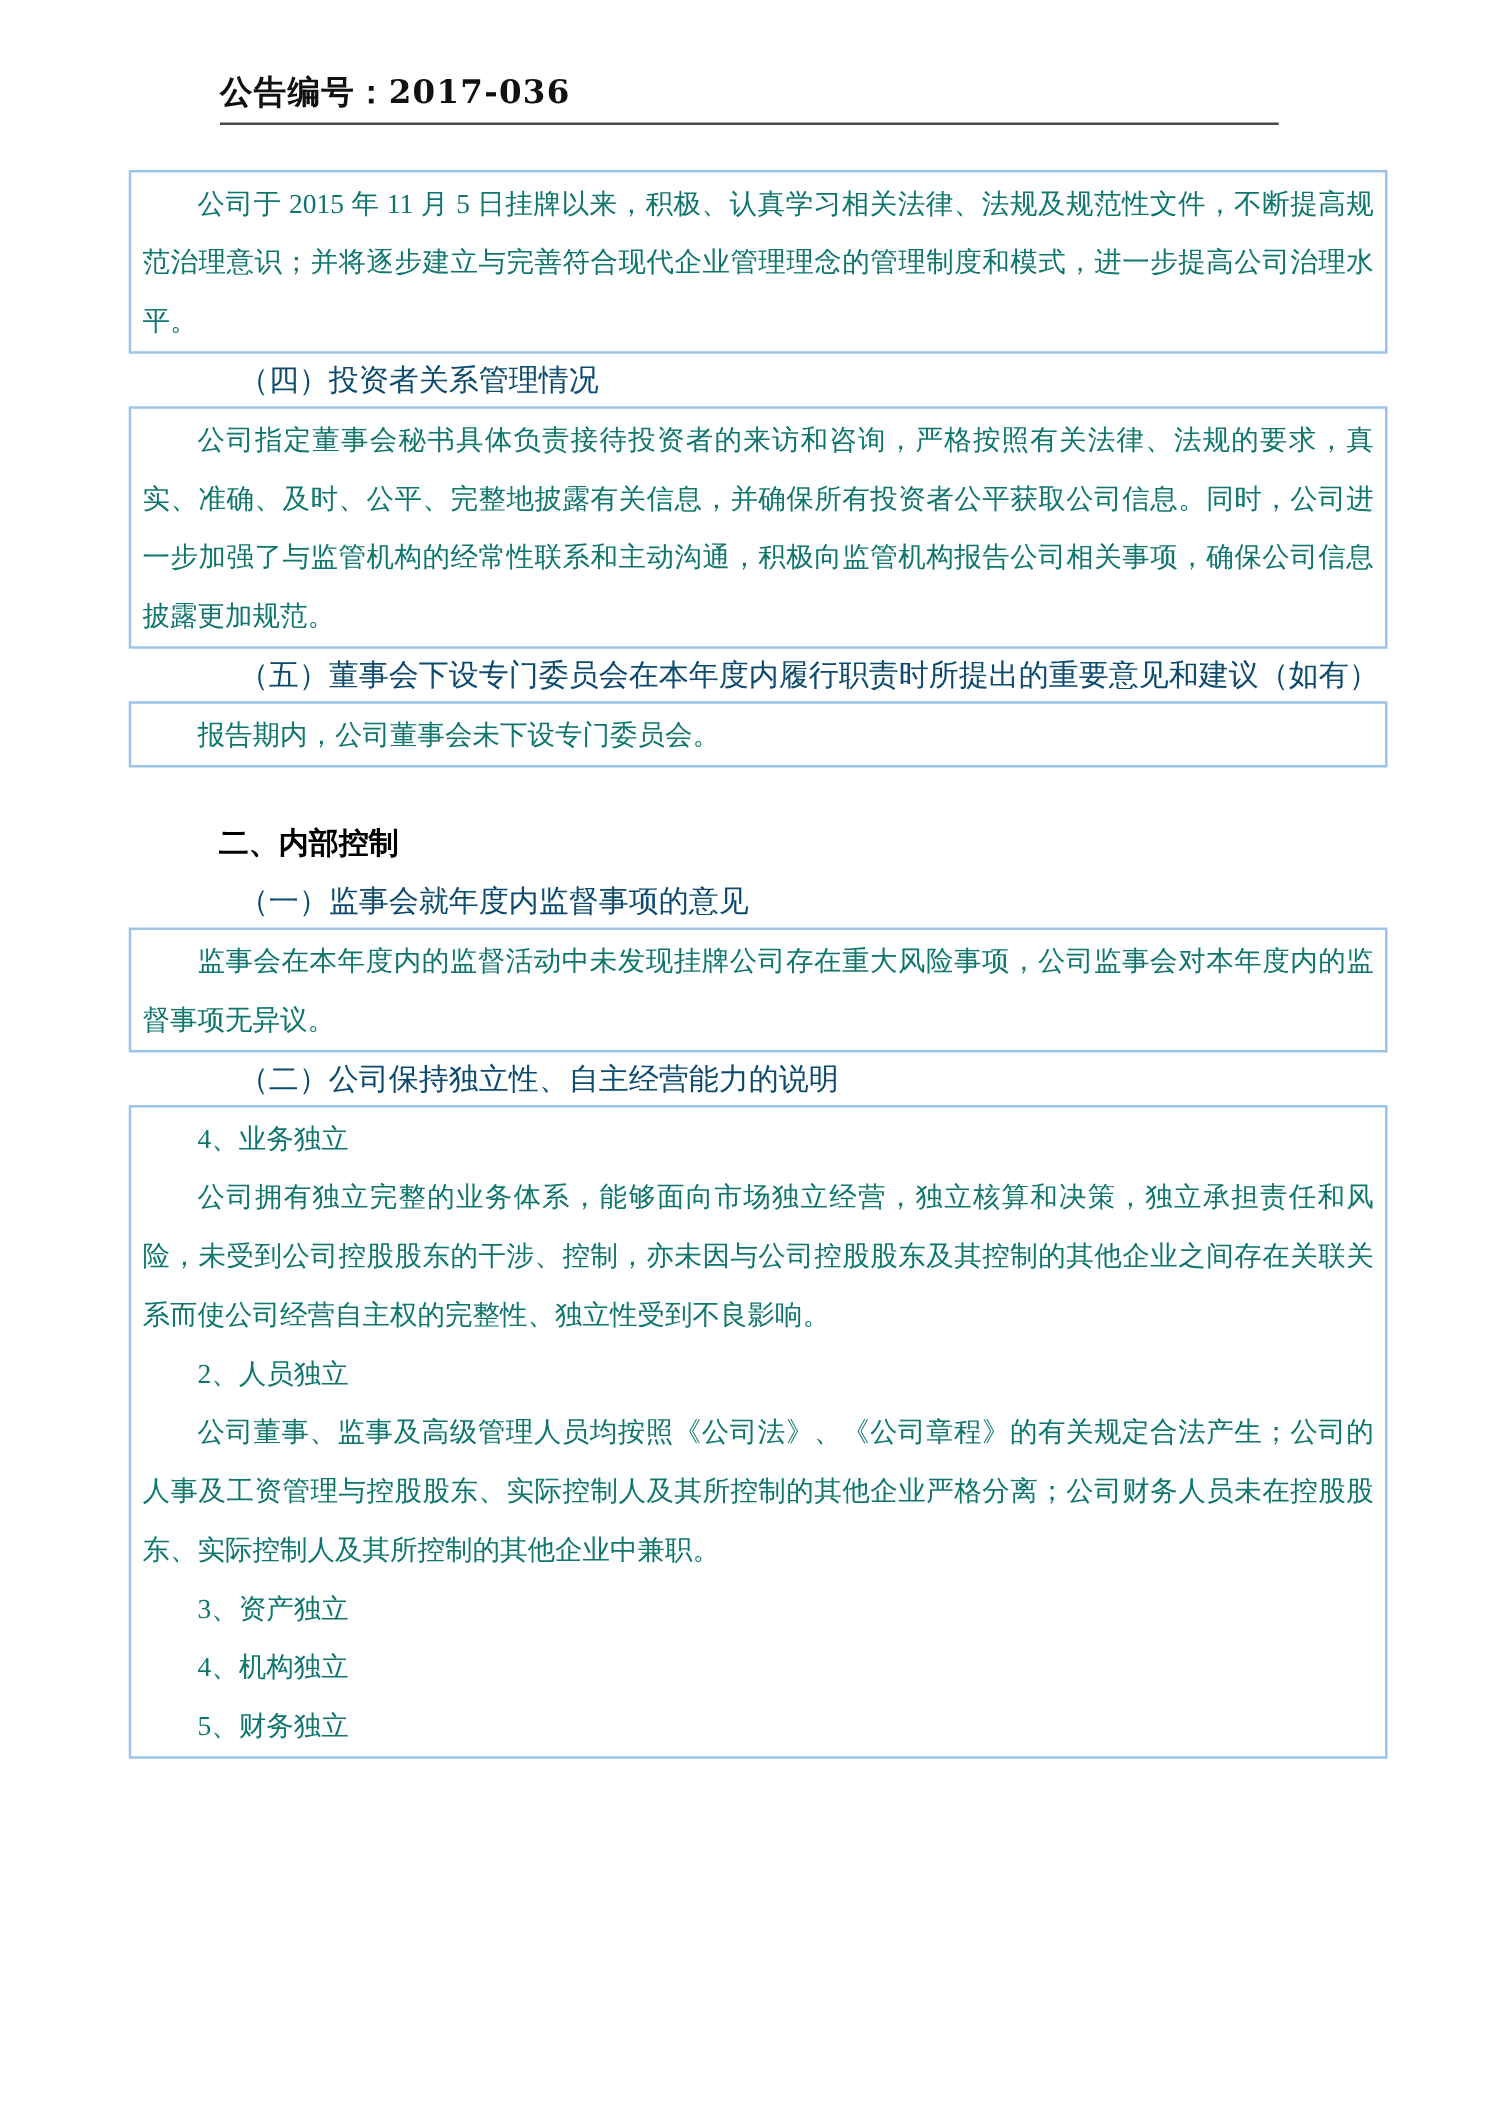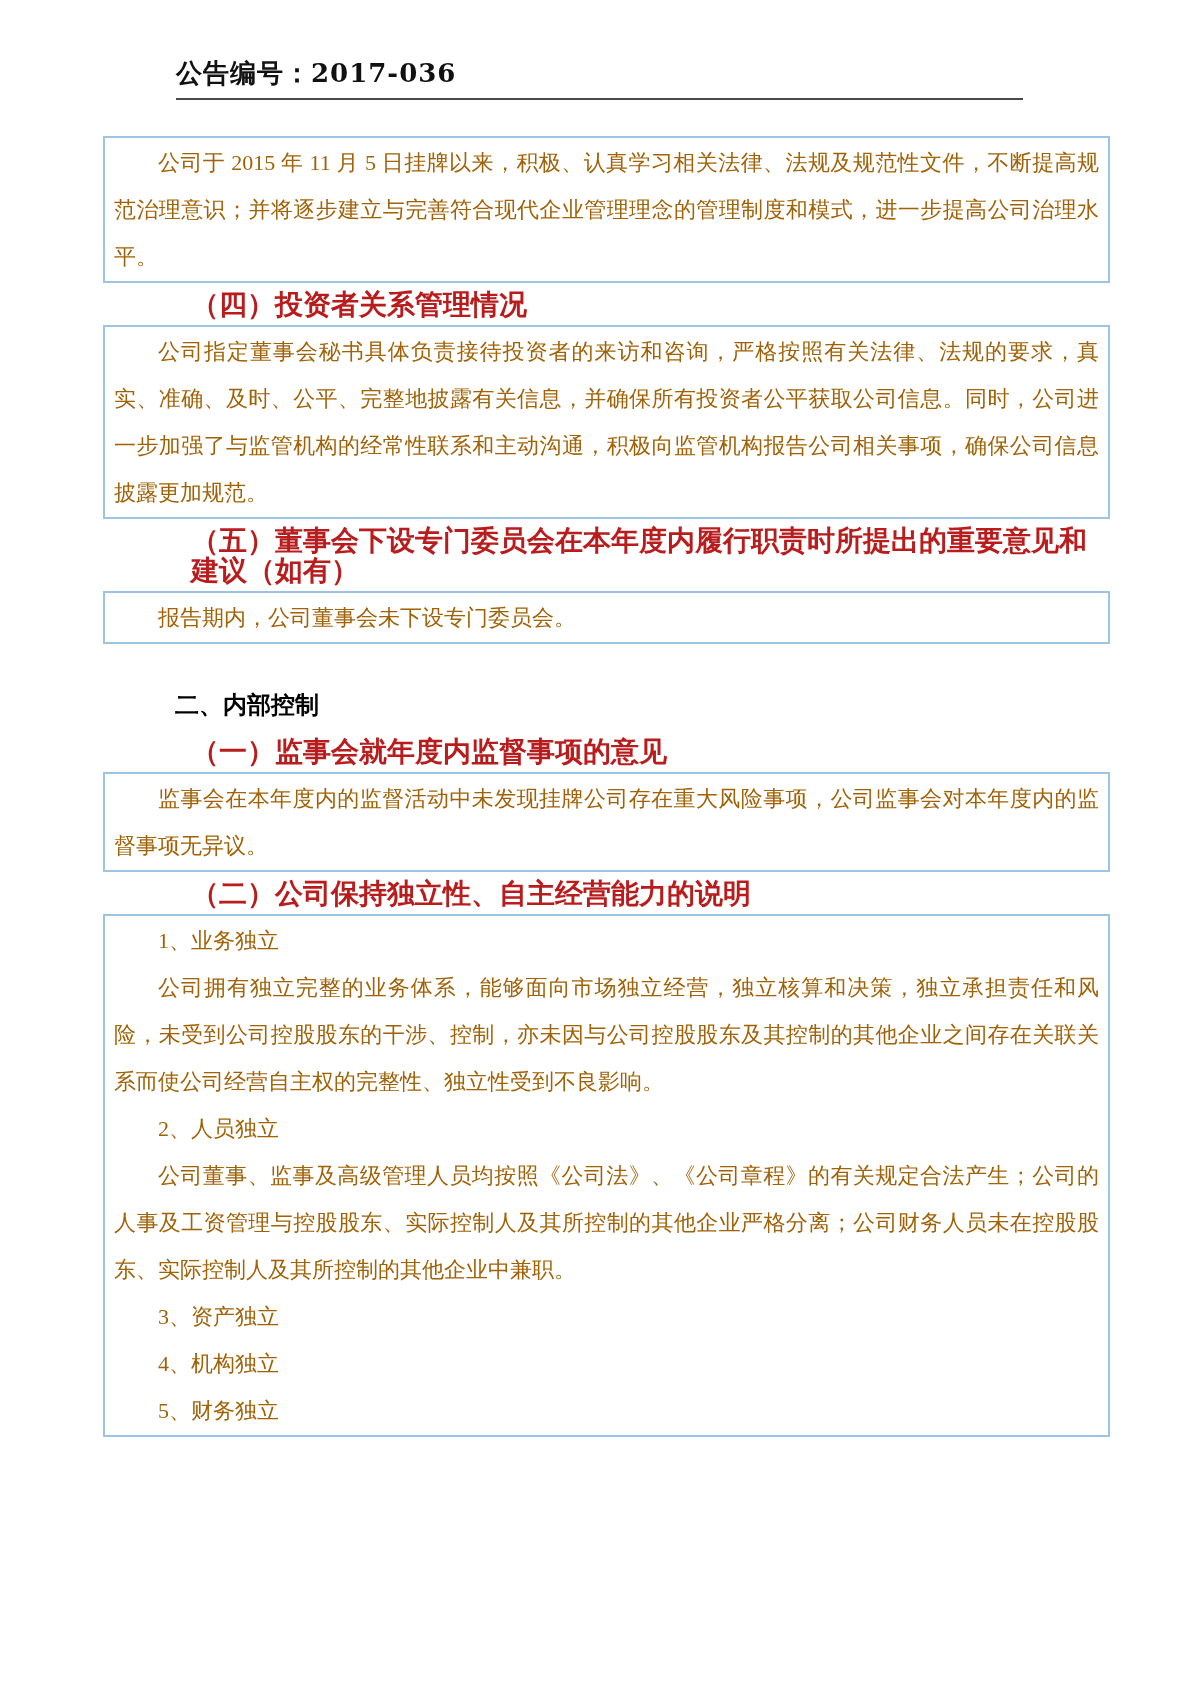--- a/index.html
+++ b/index.html
@@ -46,7 +46,7 @@
     line-height: 47px;
     text-align: justify;
     text-indent: 2em;
-    color: #a16207;
+    color: #0f766e;
   }
   .box-first { margin-top: 36px; }
   .box-tight { margin-top: 5px; }

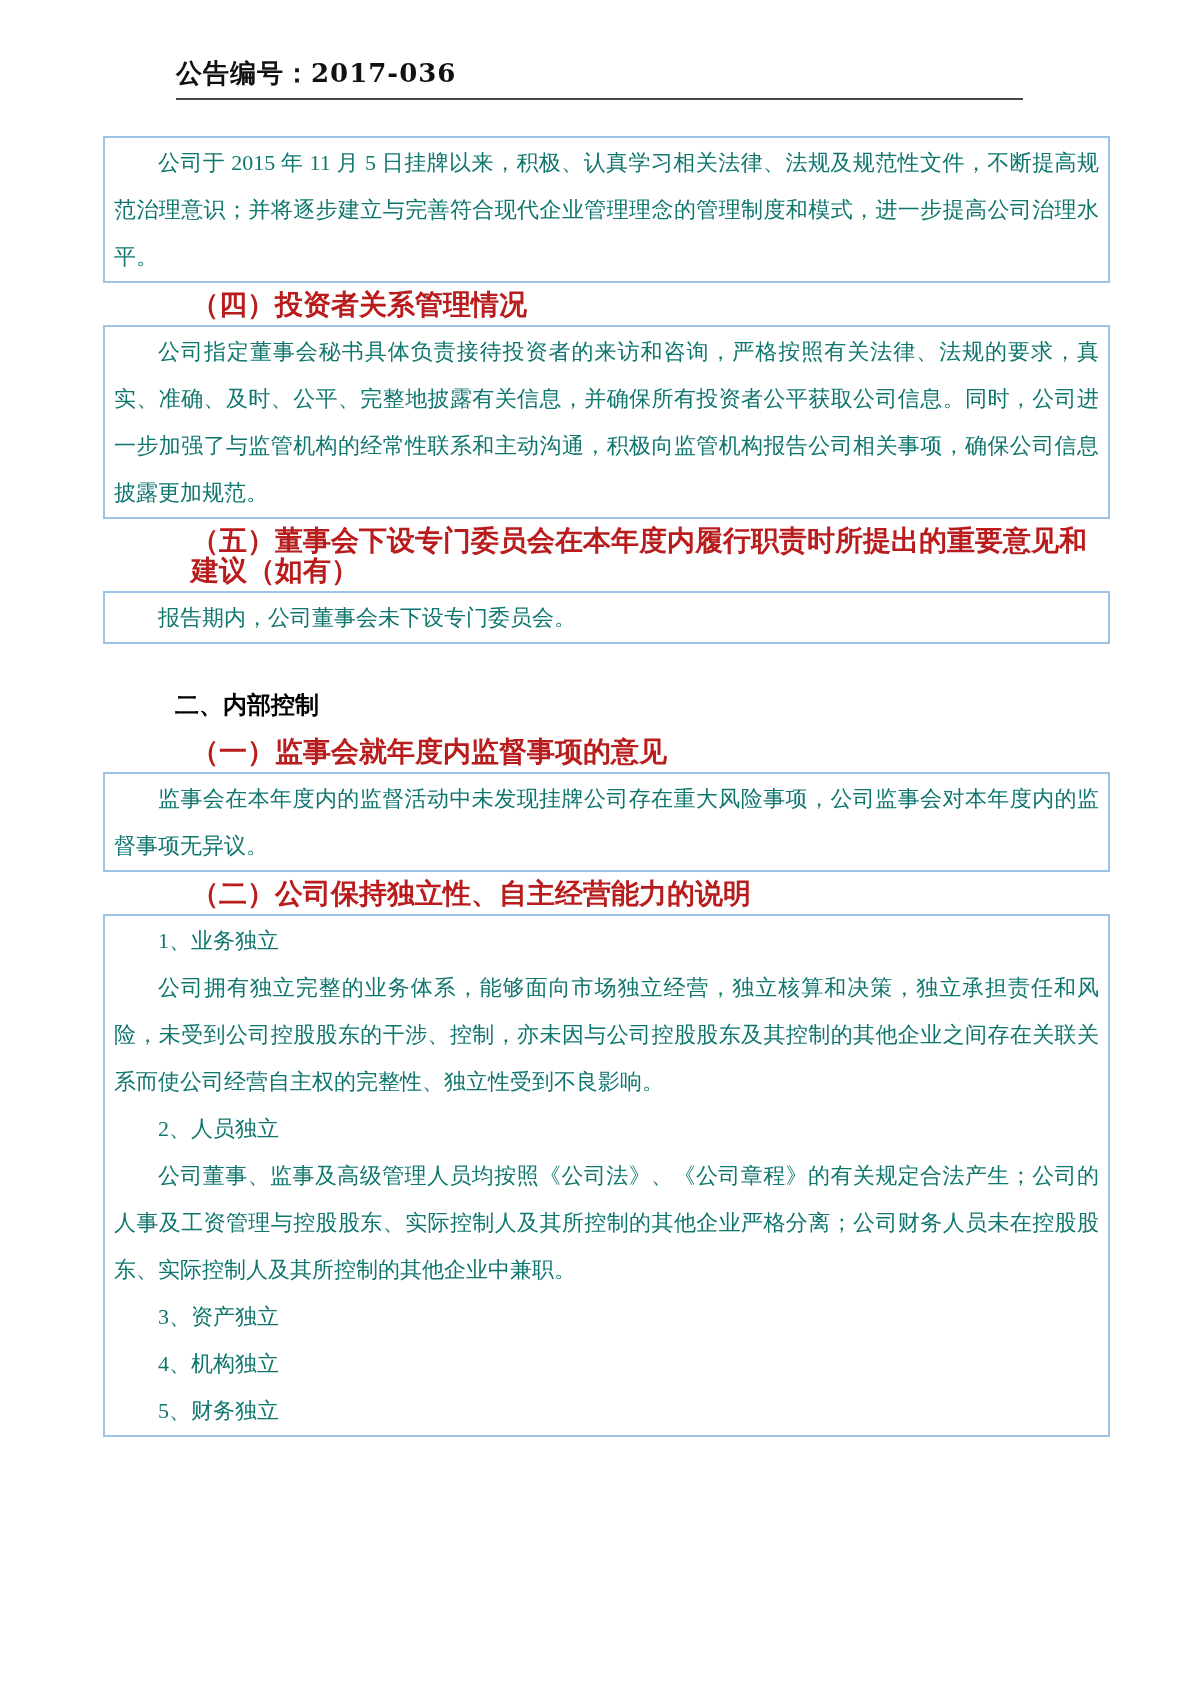--- a/index.html
+++ b/index.html
@@ -60,10 +60,10 @@
   }
   h3.sub-heading {
     font-family: "Liberation Sans", "DejaVu Sans", sans-serif;
-    font-weight: bold;
-    font-size: 28px;
+    font-weight: normal;
+    font-size: 24px;
     line-height: 30px;
-    color: #b91c1c;
+    color: #0c4a6e;
     margin: 7px 0 5px 88px;
   }
   h3.sub-heading.after-sec { margin-top: 17px; }

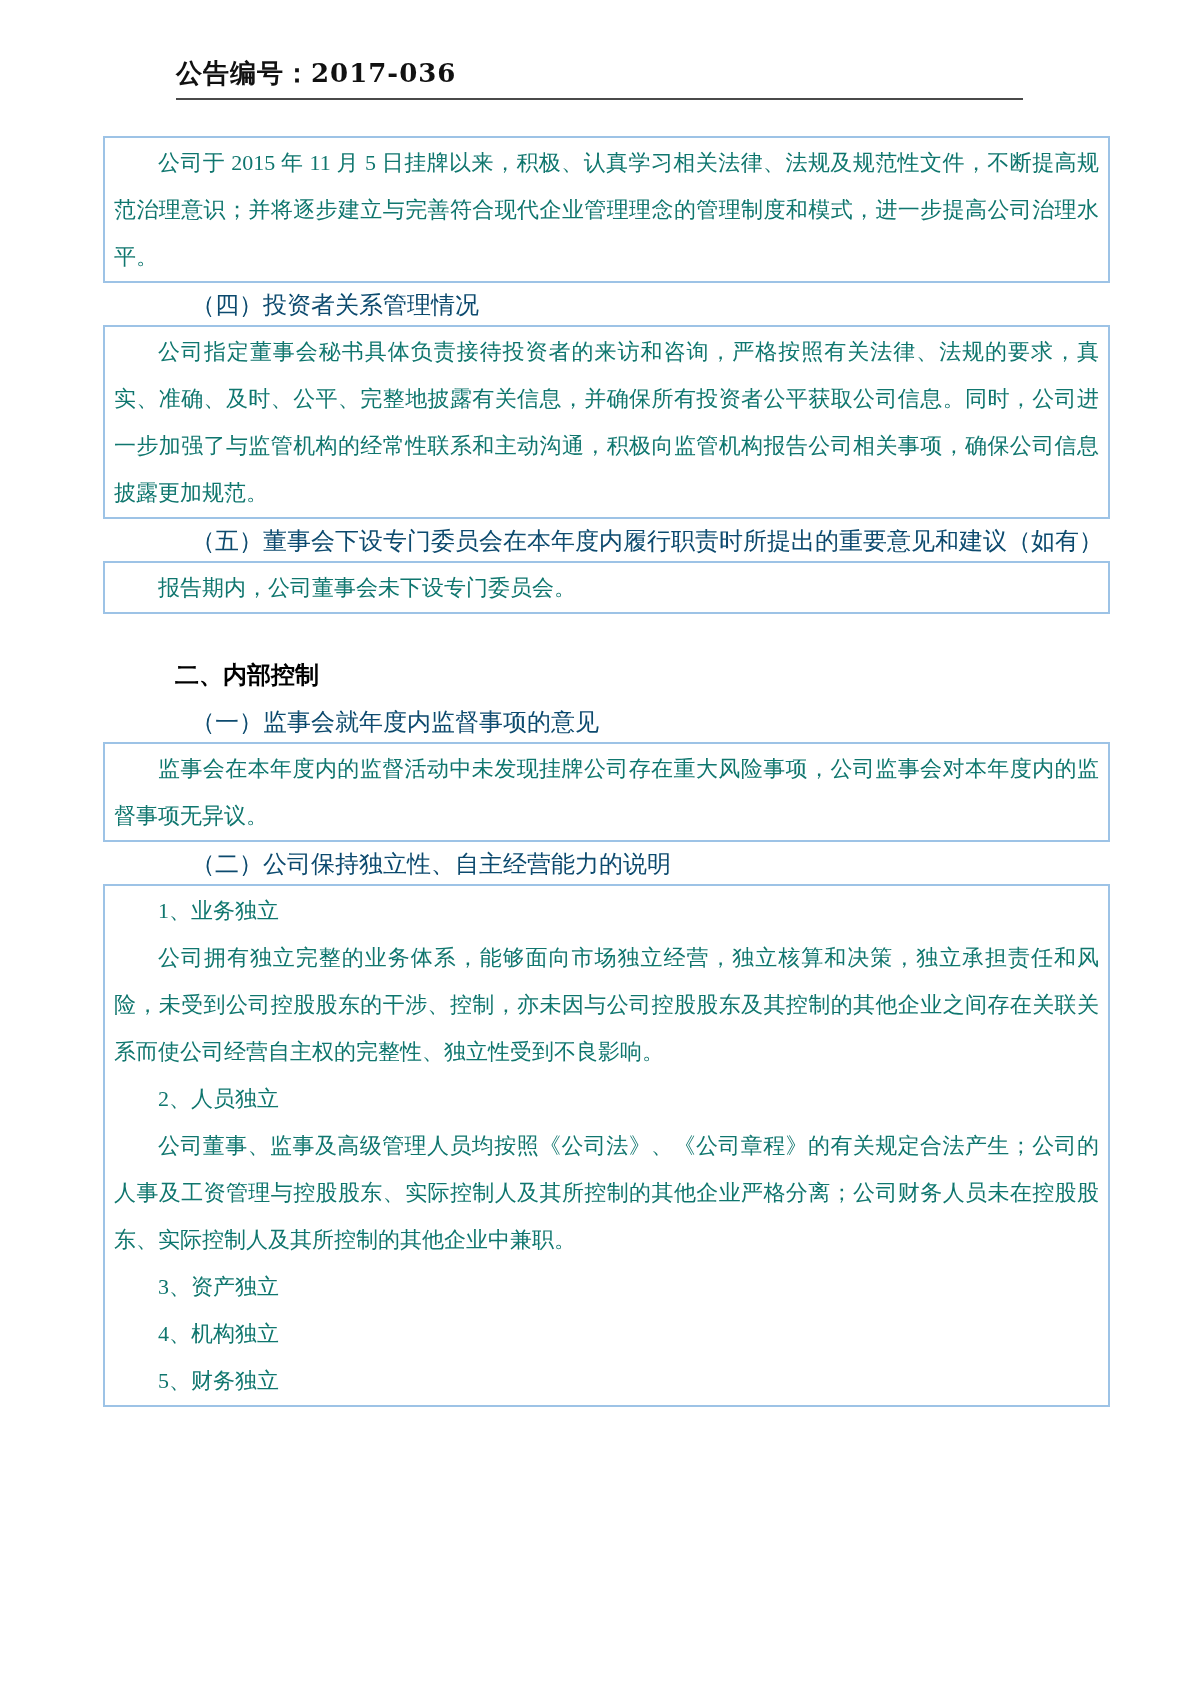--- a/index.html
+++ b/index.html
@@ -106,7 +106,7 @@
     <h3 class="sub-heading">（二）公司保持独立性、自主经营能力的说明</h3>
 
     <section class="box box-tight">
-      <p>1、业务独立</p>
+      <p>4、业务独立</p>
       <p>公司拥有独立完整的业务体系，能够面向市场独立经营，独立核算和决策，独立承担责任和风险，未受到公司控股股东的干涉、控制，亦未因与公司控股股东及其控制的其他企业之间存在关联关系而使公司经营自主权的完整性、独立性受到不良影响。</p>
       <p>2、人员独立</p>
       <p>公司董事、监事及高级管理人员均按照《公司法》、《公司章程》的有关规定合法产生；公司的人事及工资管理与控股股东、实际控制人及其所控制的其他企业严格分离；公司财务人员未在控股股东、实际控制人及其所控制的其他企业中兼职。</p>

